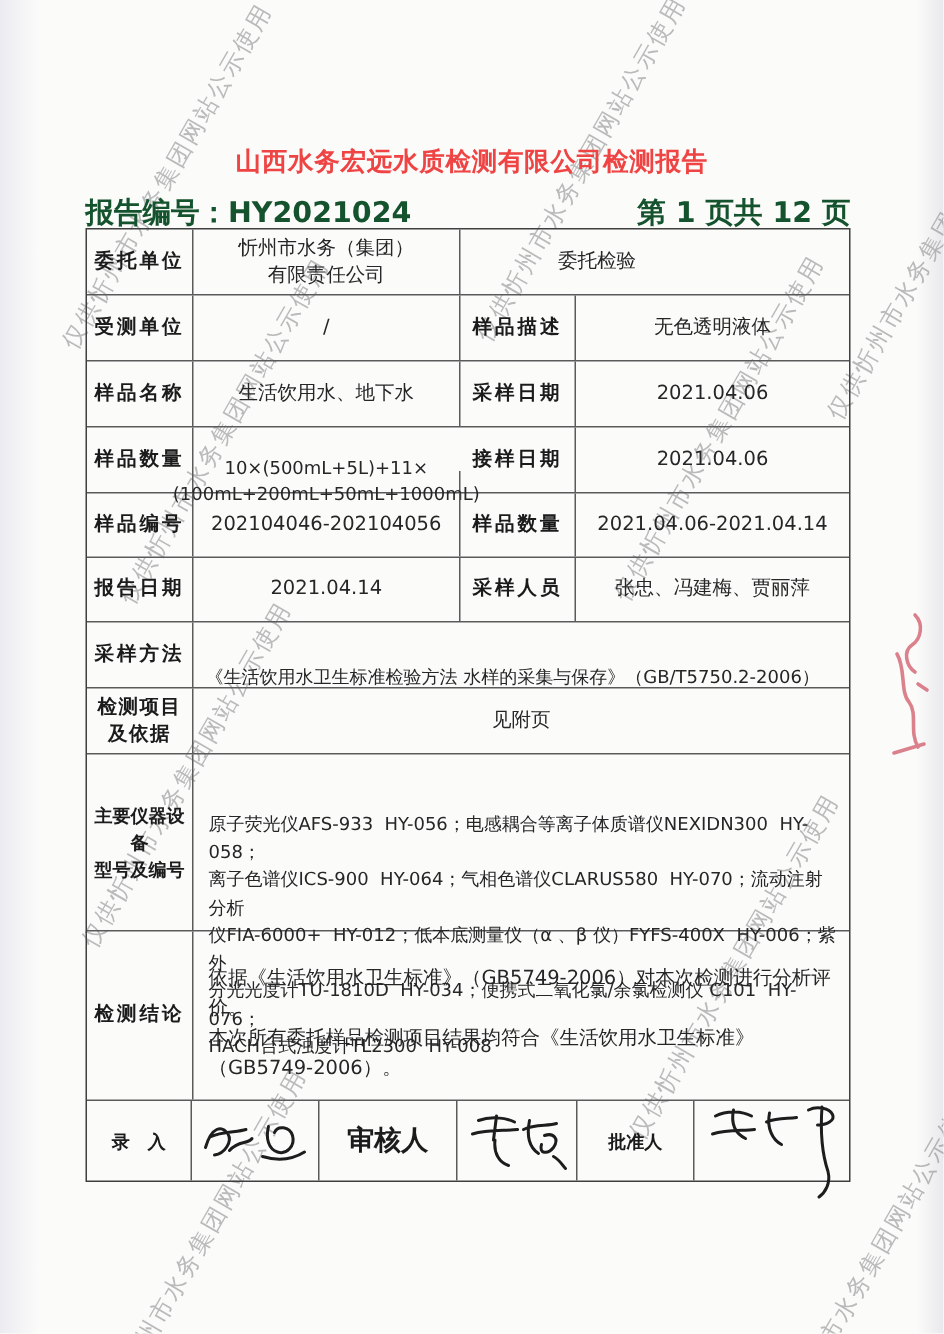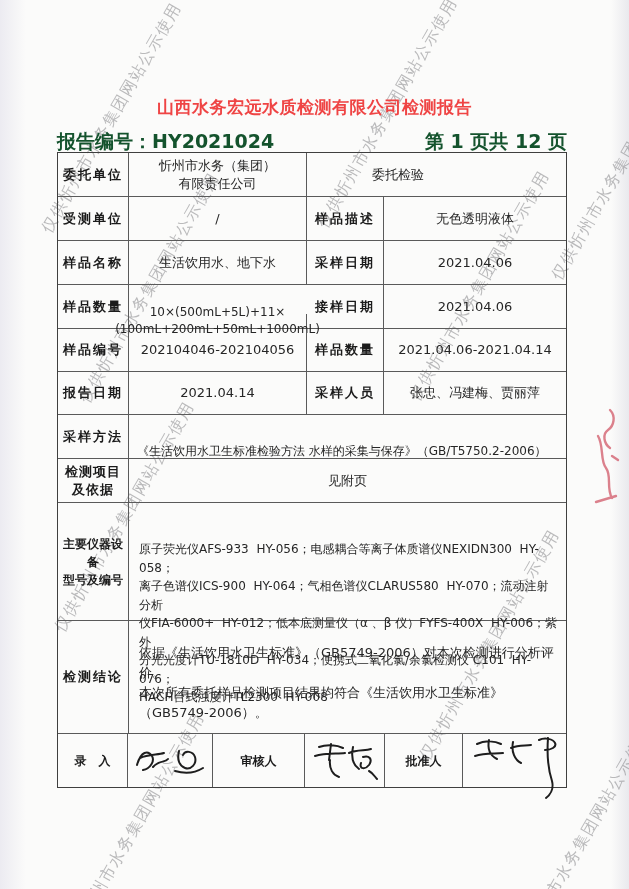--- a/index.html
+++ b/index.html
@@ -170,7 +170,7 @@
           <path d="M48 10 C46 18 48 25 54 27 C60 29 66 23 64 16 C62 10 54 9 52 14 M44 30 C54 33 64 32 72 27"></path>
         </svg>
       </div>
-      <div class="td s3 lab" style="letter-spacing:0;font-size:12px;">审核人</div>
+      <div class="td s3 lab" style="letter-spacing:0;font-size:18px;">审核人</div>
       <div class="td s4 sigcell">
         <svg class="sig" width="76" height="46" viewBox="0 0 76 46">
           <path d="M12 9 C20 6 30 7 36 10 M24 6 L22 22 M8 18 C18 15 30 16 38 15 M23 22 C22 31 26 37 32 39"></path>

